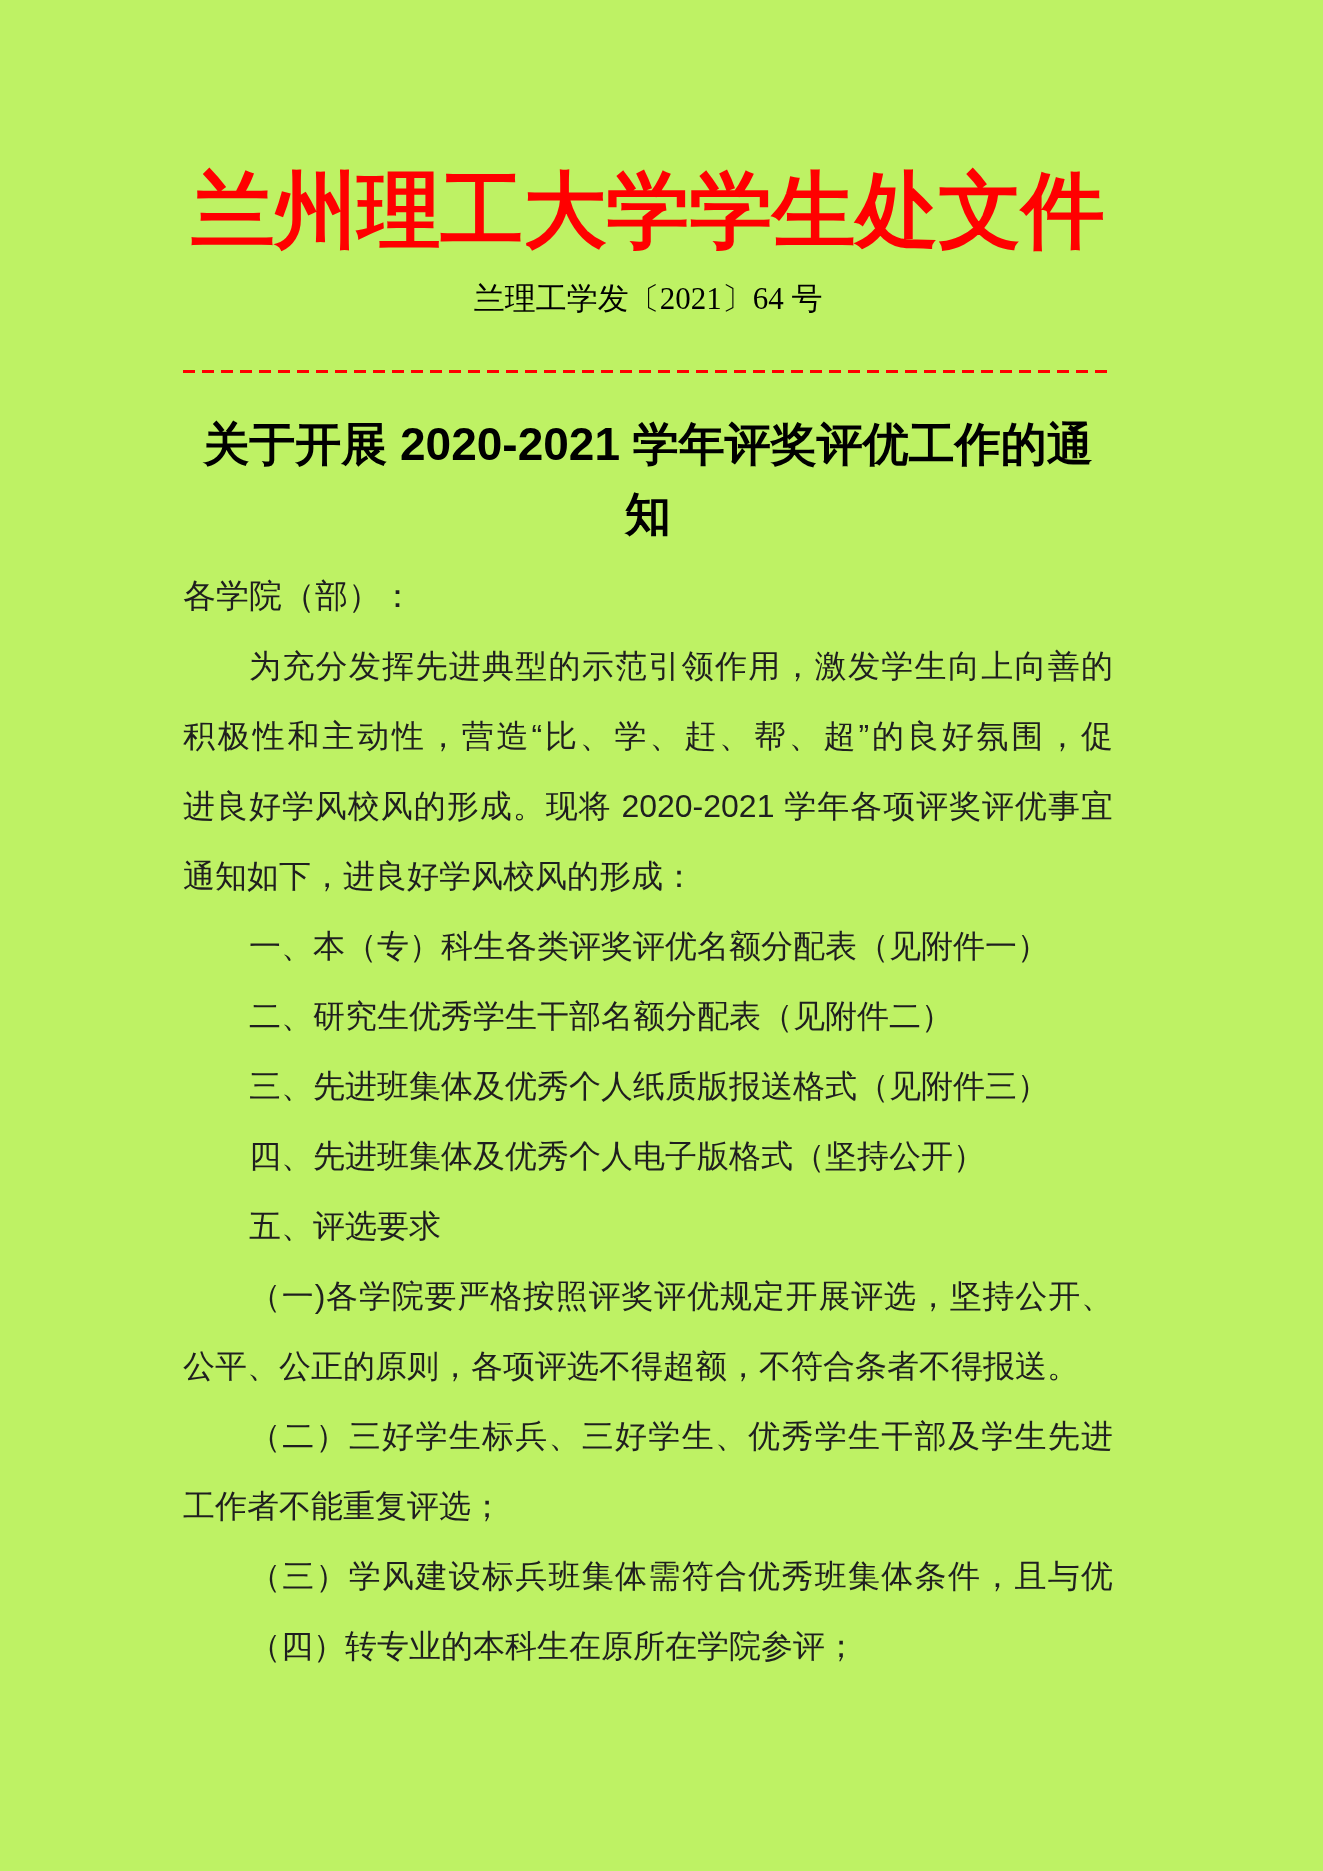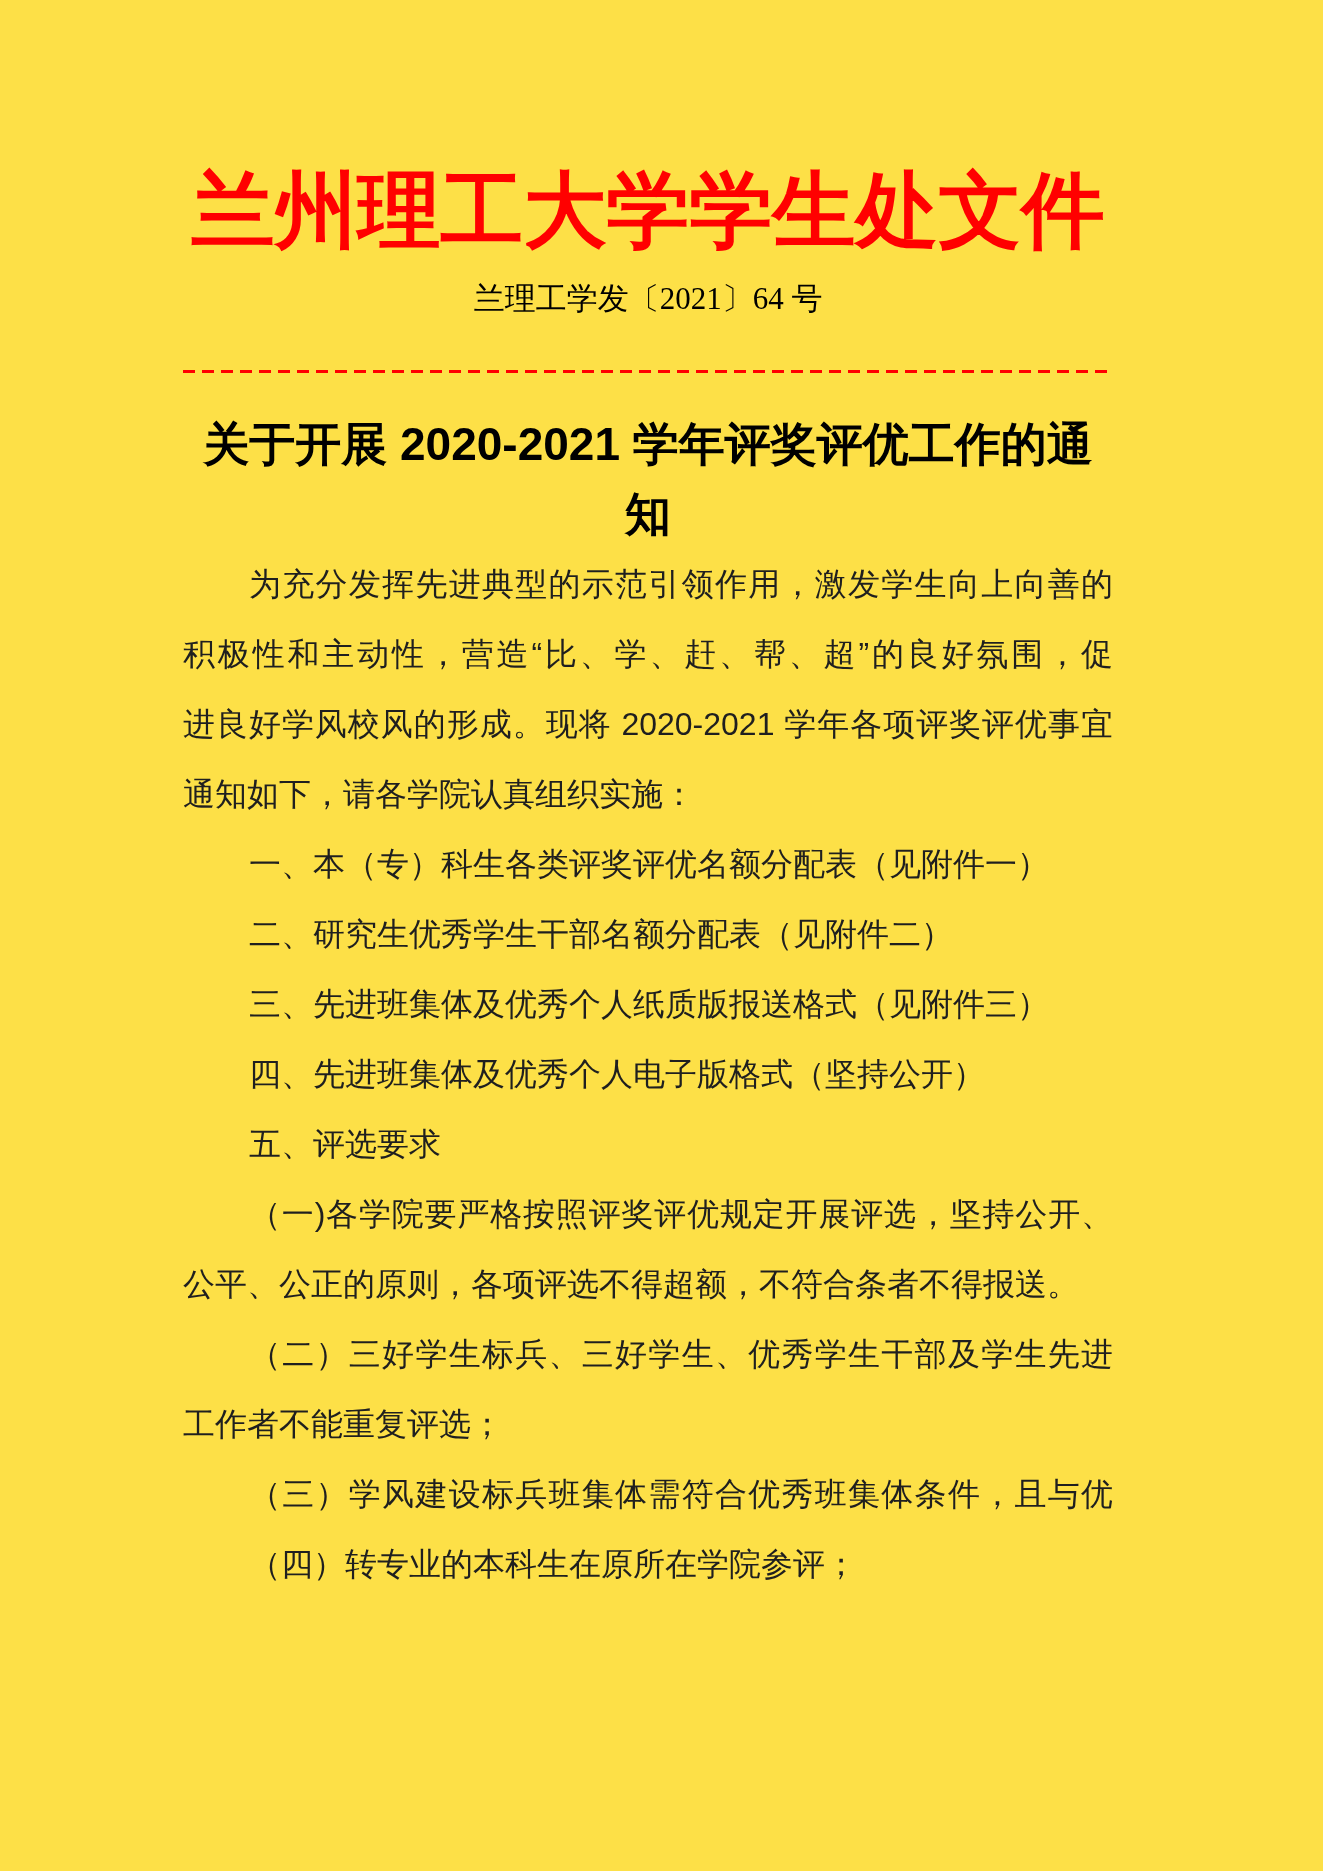--- a/index.html
+++ b/index.html
@@ -7,7 +7,7 @@
     position: relative;
     width: 1323px;
     height: 1871px;
-    background: #fde047;
+    background: #bef264;
     overflow: hidden;
     font-family: "Liberation Serif", "DejaVu Serif", serif;
   }

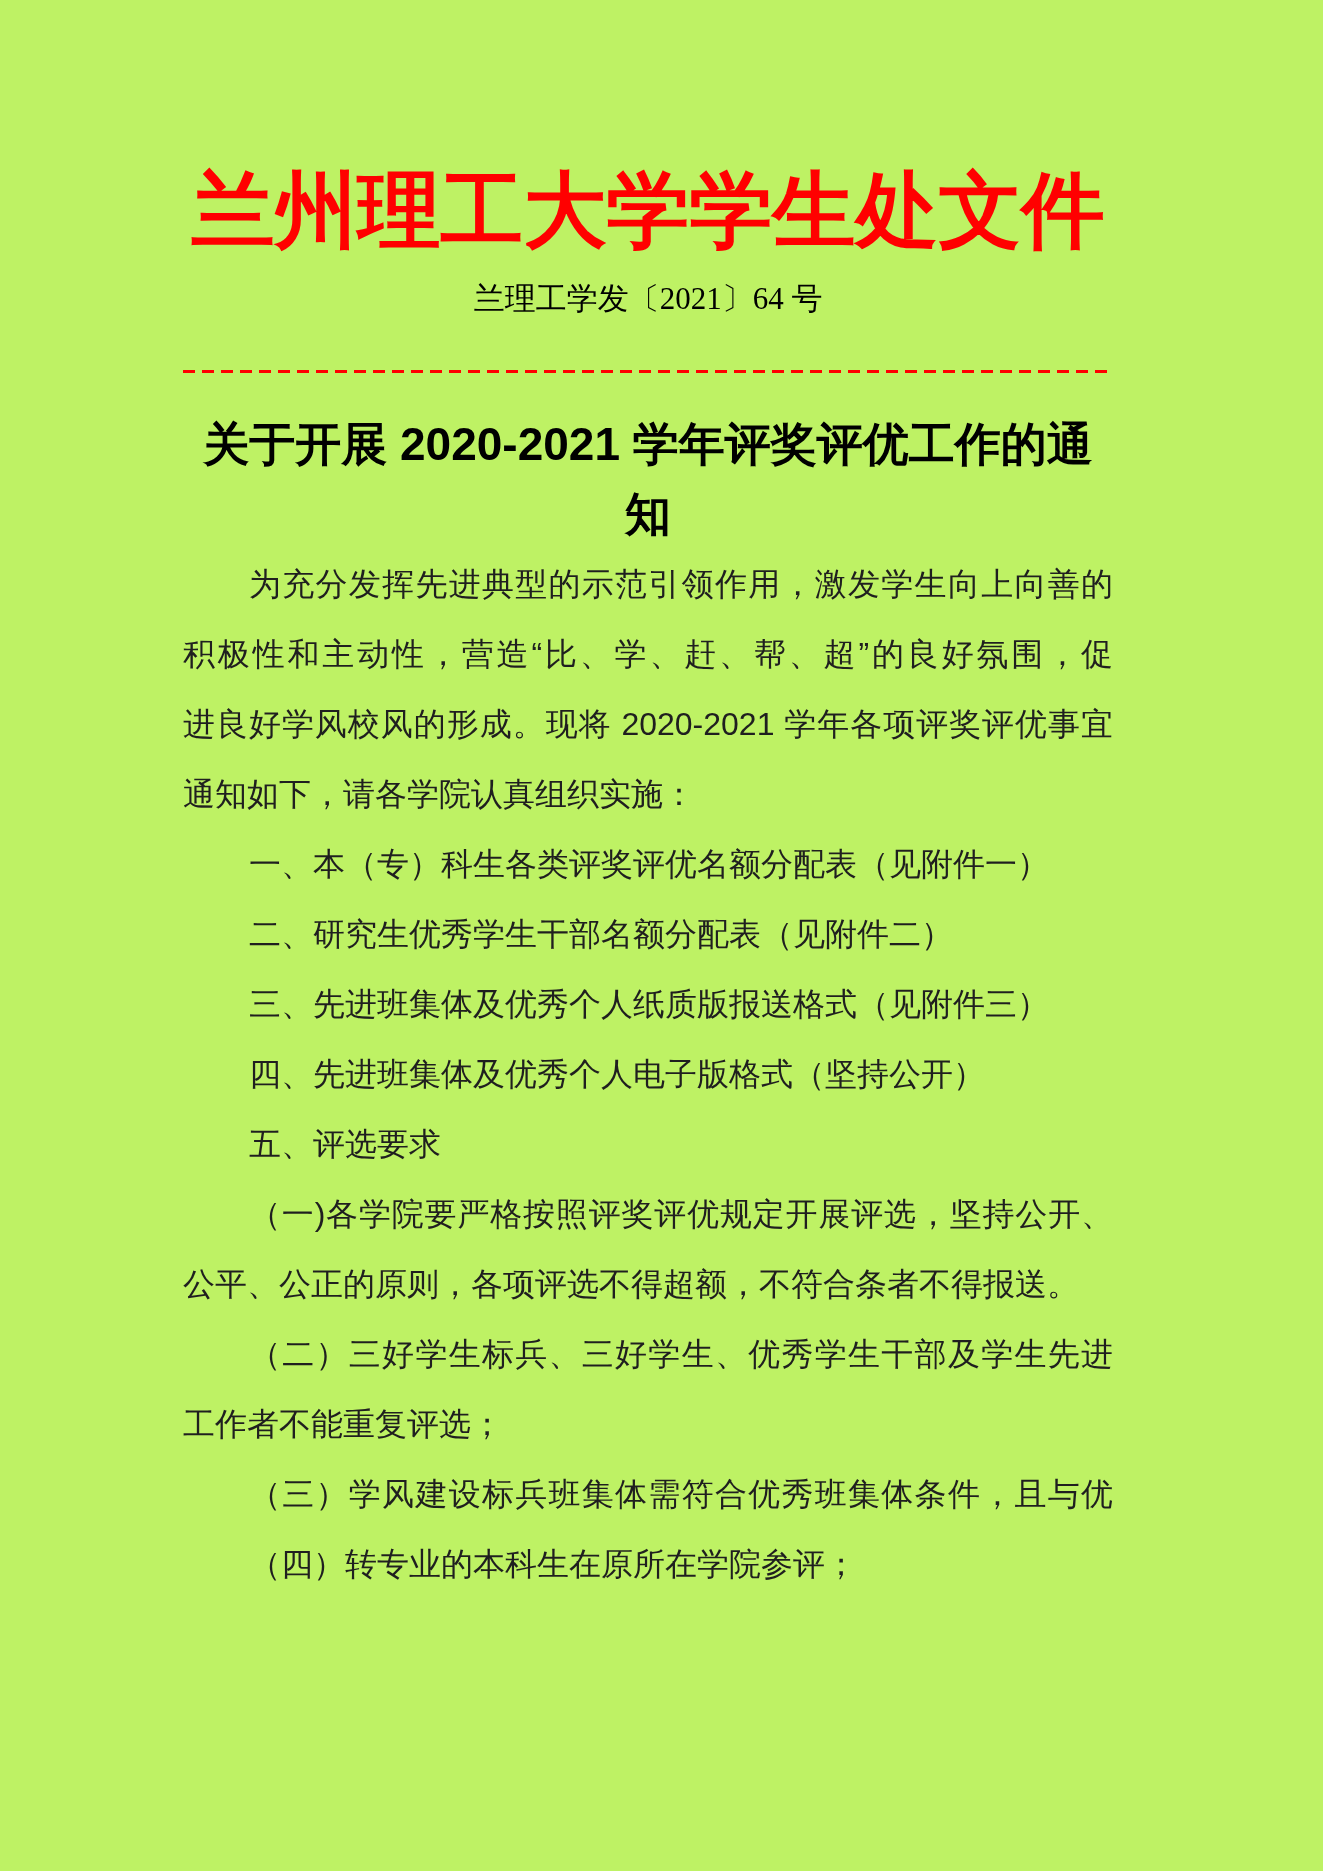--- a/index.html
+++ b/index.html
@@ -86,6 +86,7 @@
     <span>知</span>
   </h1>
 
+  <div class="salutation col">各学院（部）：</div>
 
   <div class="body-lines col" id="body-lines">
       <div class="line indent fill">为充分发挥先进典型的示范引领作用，激发学生向上向善的</div>

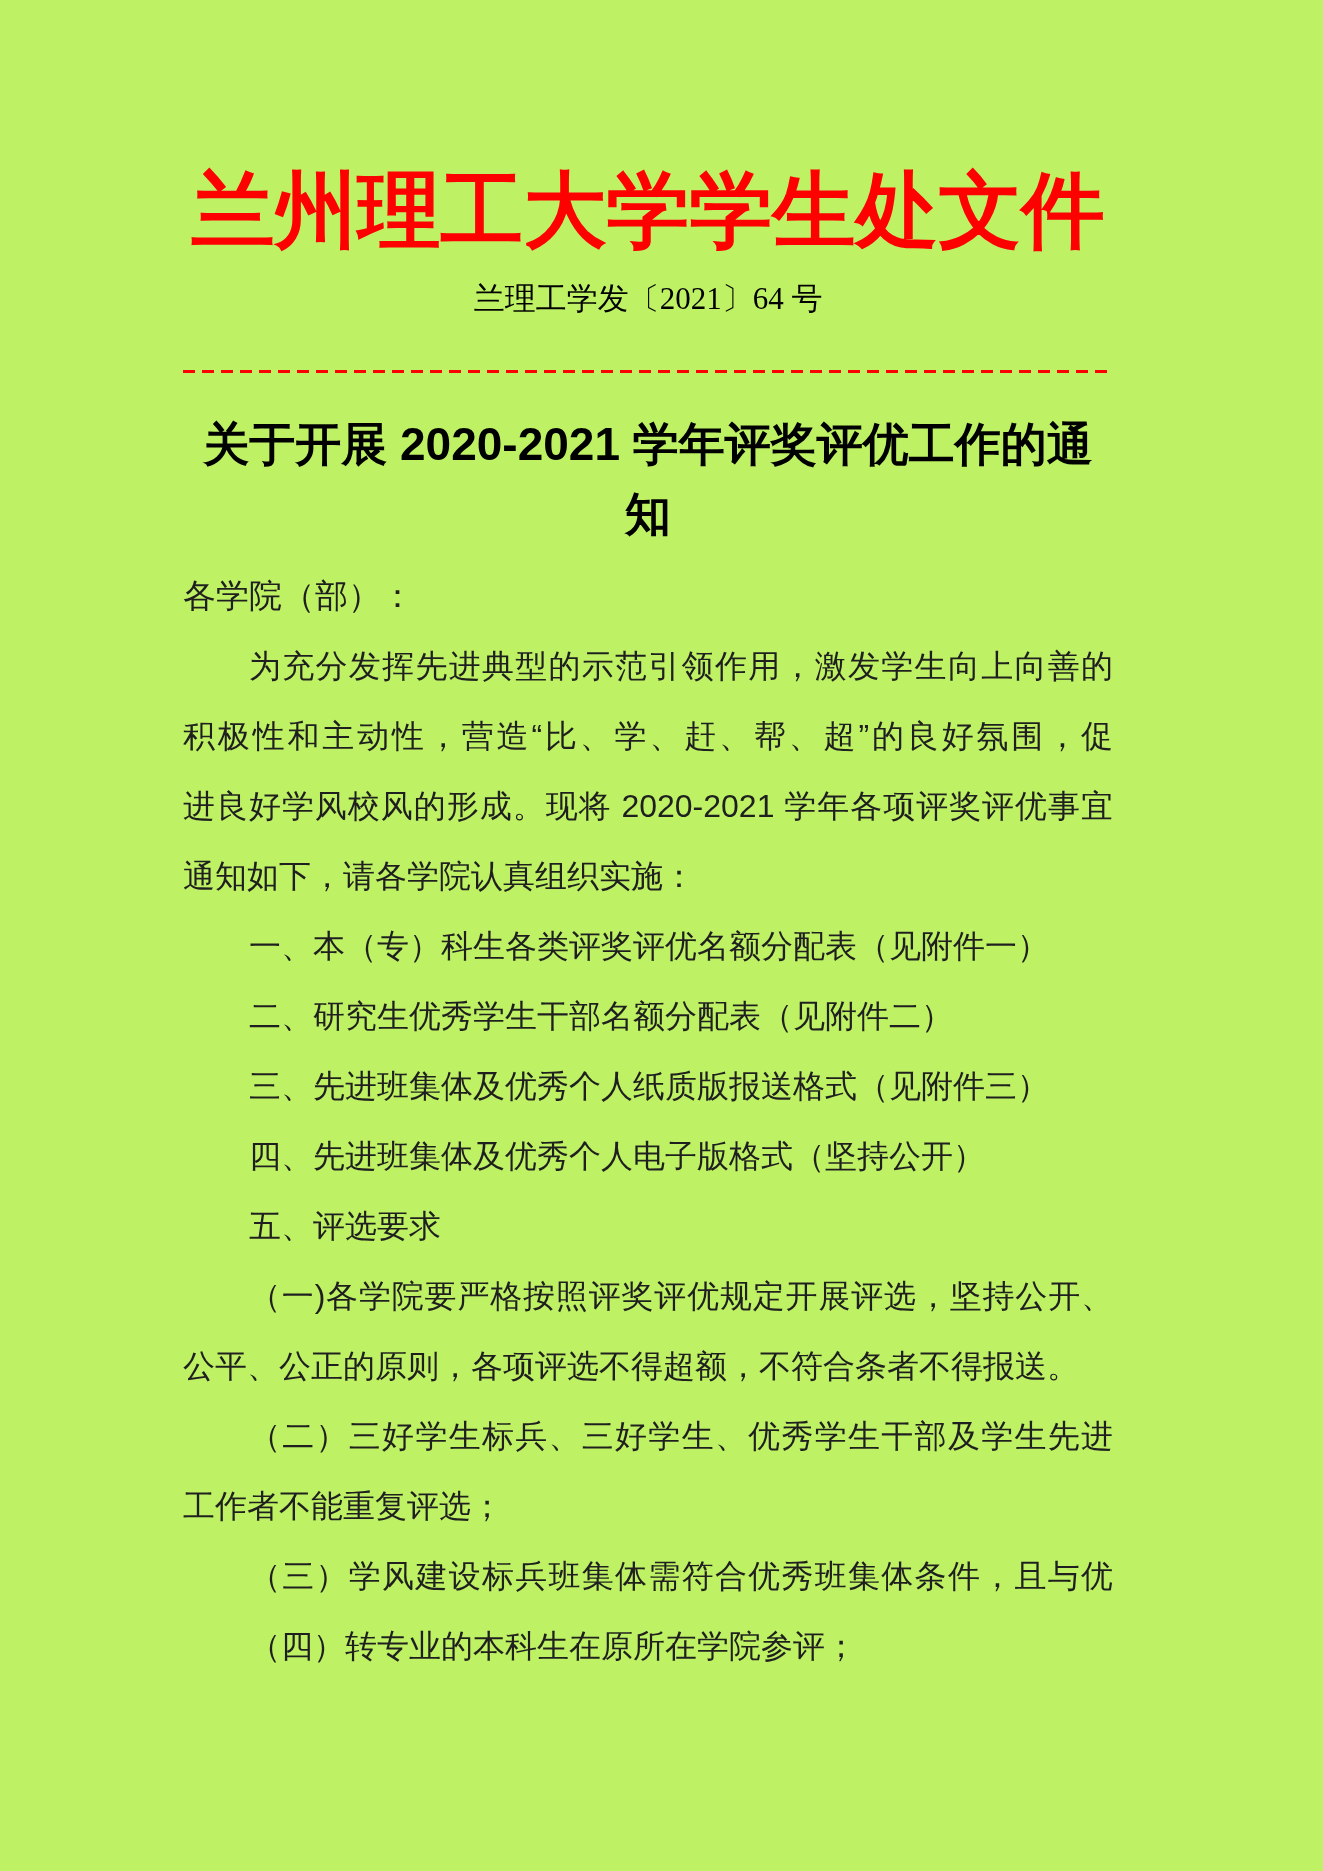--- a/index.html
+++ b/index.html
@@ -92,7 +92,7 @@
       <div class="line indent fill">为充分发挥先进典型的示范引领作用，激发学生向上向善的</div>
       <div class="line fill">积极性和主动性，营造“比、学、赶、帮、超”的良好氛围，促</div>
       <div class="line fill">进良好学风校风的形成。现将 2020-2021 学年各项评奖评优事宜</div>
-      <div class="line">通知如下，请各学院认真组织实施：</div>
+      <div class="line">通知如下，进良好学风校风的形成：</div>
       <div class="line indent">一、本（专）科生各类评奖评优名额分配表（见附件一）</div>
       <div class="line indent">二、研究生优秀学生干部名额分配表（见附件二）</div>
       <div class="line indent">三、先进班集体及优秀个人纸质版报送格式（见附件三）</div>

